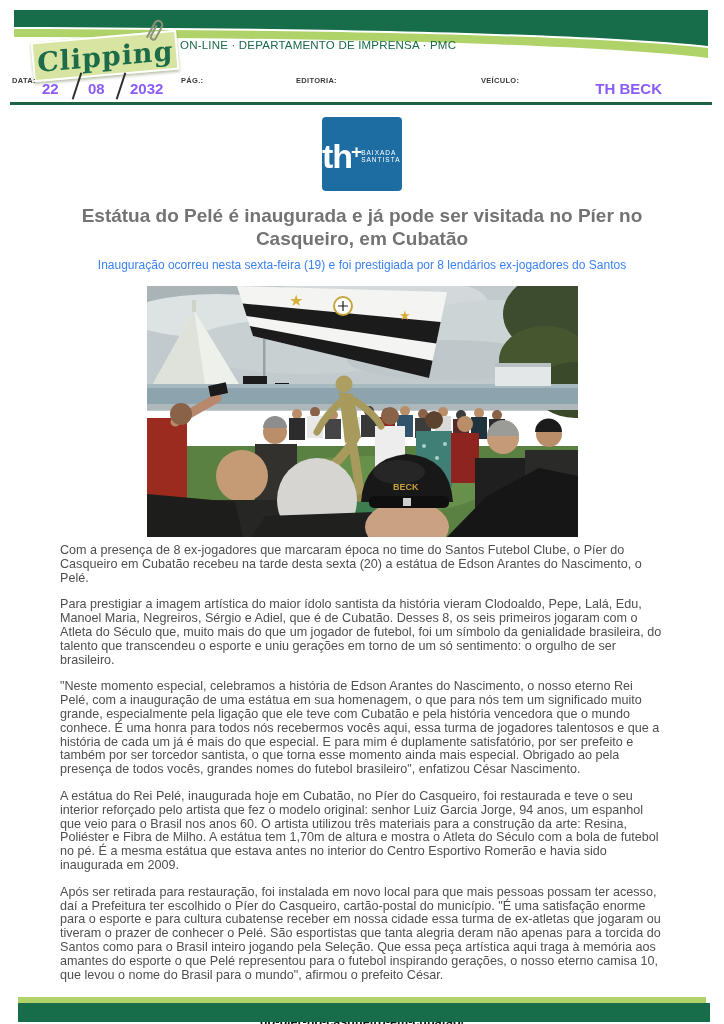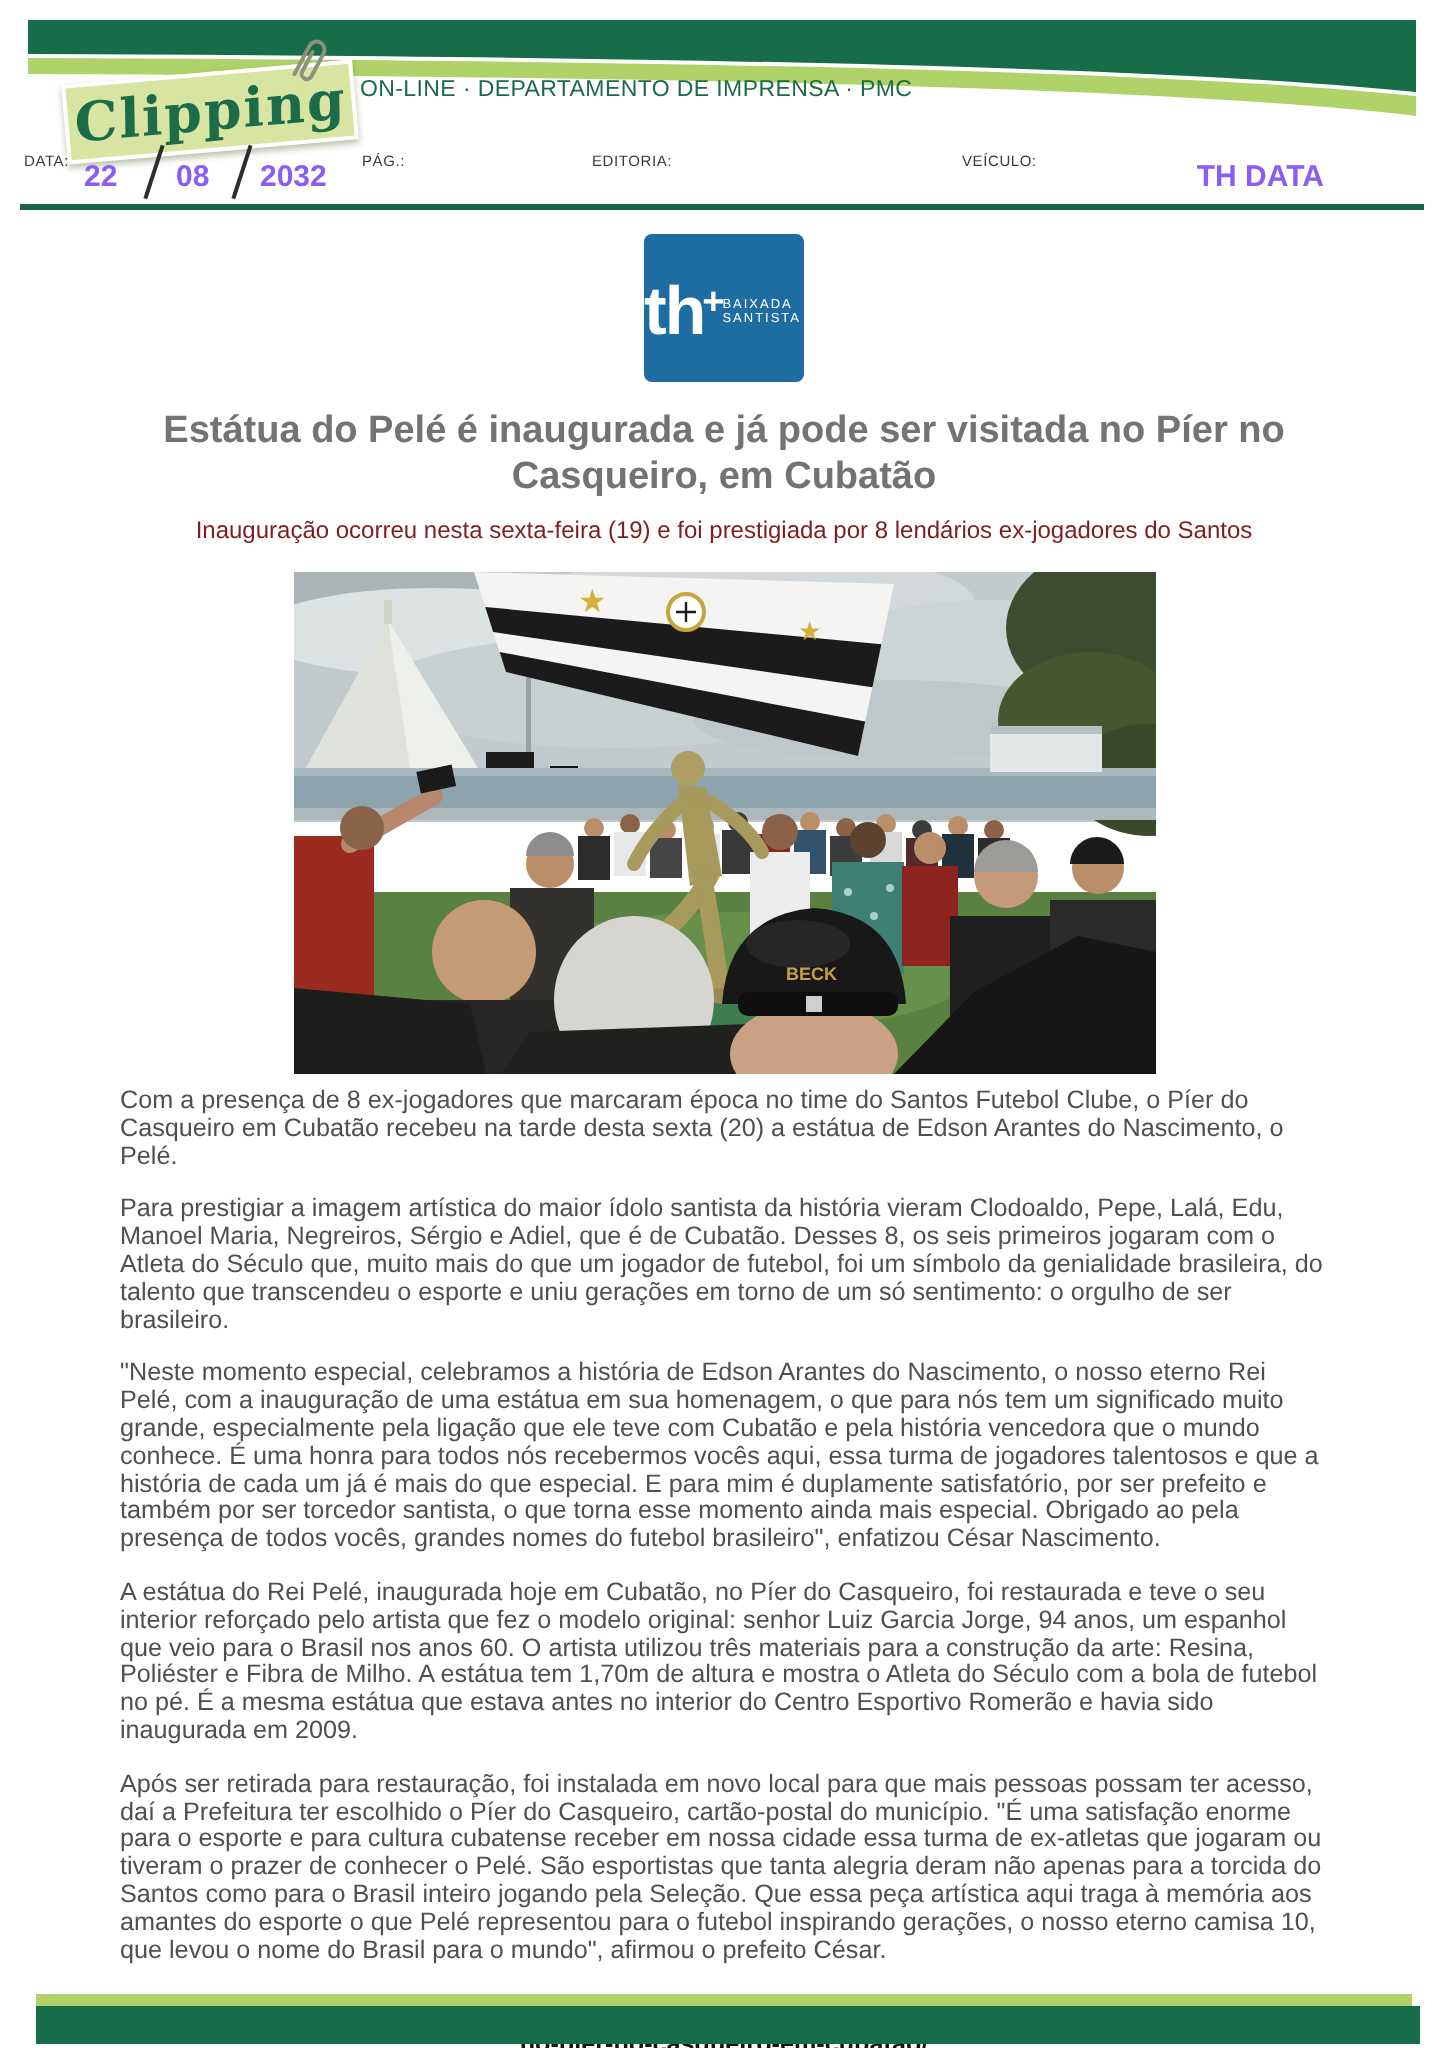--- a/index.html
+++ b/index.html
@@ -28,7 +28,7 @@
   }
   
   .meta{position:absolute; left:0; top:76px; width:724px; height:30px;}
-  .meta .lbl{position:absolute; top:0; font-size:7.5px; font-weight:normal; color:#3a3a3a; letter-spacing:.3px;}
+  .meta .lbl{position:absolute; top:0; font-size:7.5px; font-weight:bold; color:#3a3a3a; letter-spacing:.3px;}
   .meta .val{position:absolute; top:4px; font-size:15px; font-weight:bold; color:#8b5cf6;}
   .slash{position:absolute; top:-4px; width:2px; height:28px; background:#2e2e2e; transform:rotate(18deg);}
   .rule{position:absolute; left:10px; top:102px; width:702px; height:3px; background:#1c6347;}

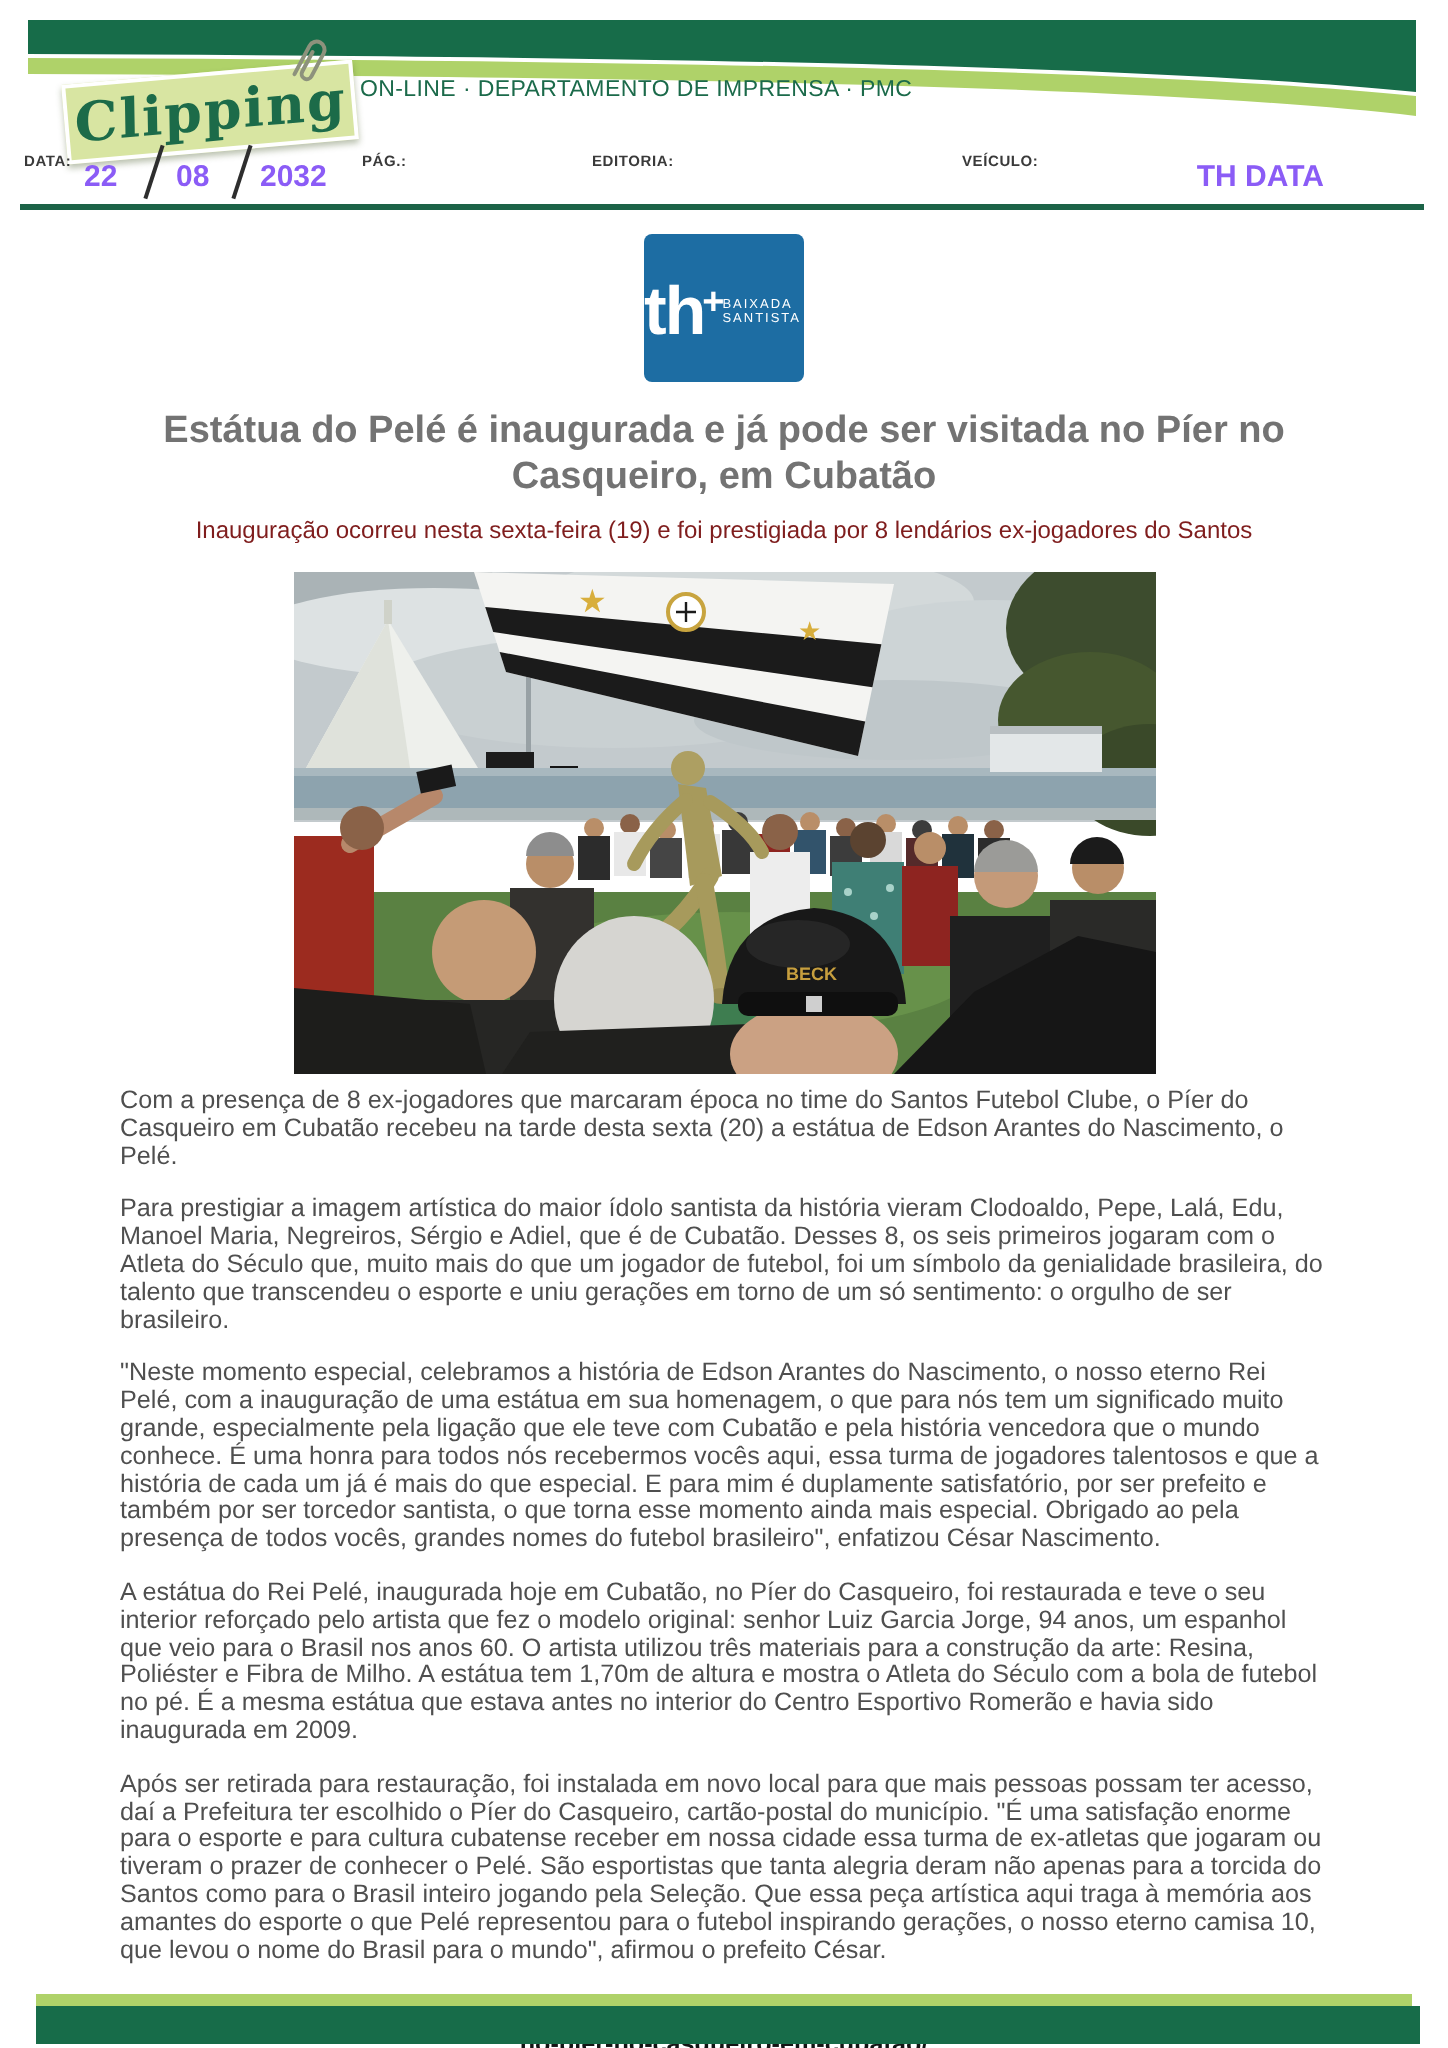--- a/index.html
+++ b/index.html
@@ -95,7 +95,7 @@
     <span class="lbl" style="left:181px">PÁG.:</span>
     <span class="lbl" style="left:296px">EDITORIA:</span>
     <span class="lbl" style="left:481px">VEÍCULO:</span>
-    <span class="val" style="left:566px; width:96px; text-align:right;">TH DATA</span>
+    <span class="val" style="left:566px; width:96px; text-align:right;">TH BECK</span>
   </div>
   <div class="rule"></div>
 

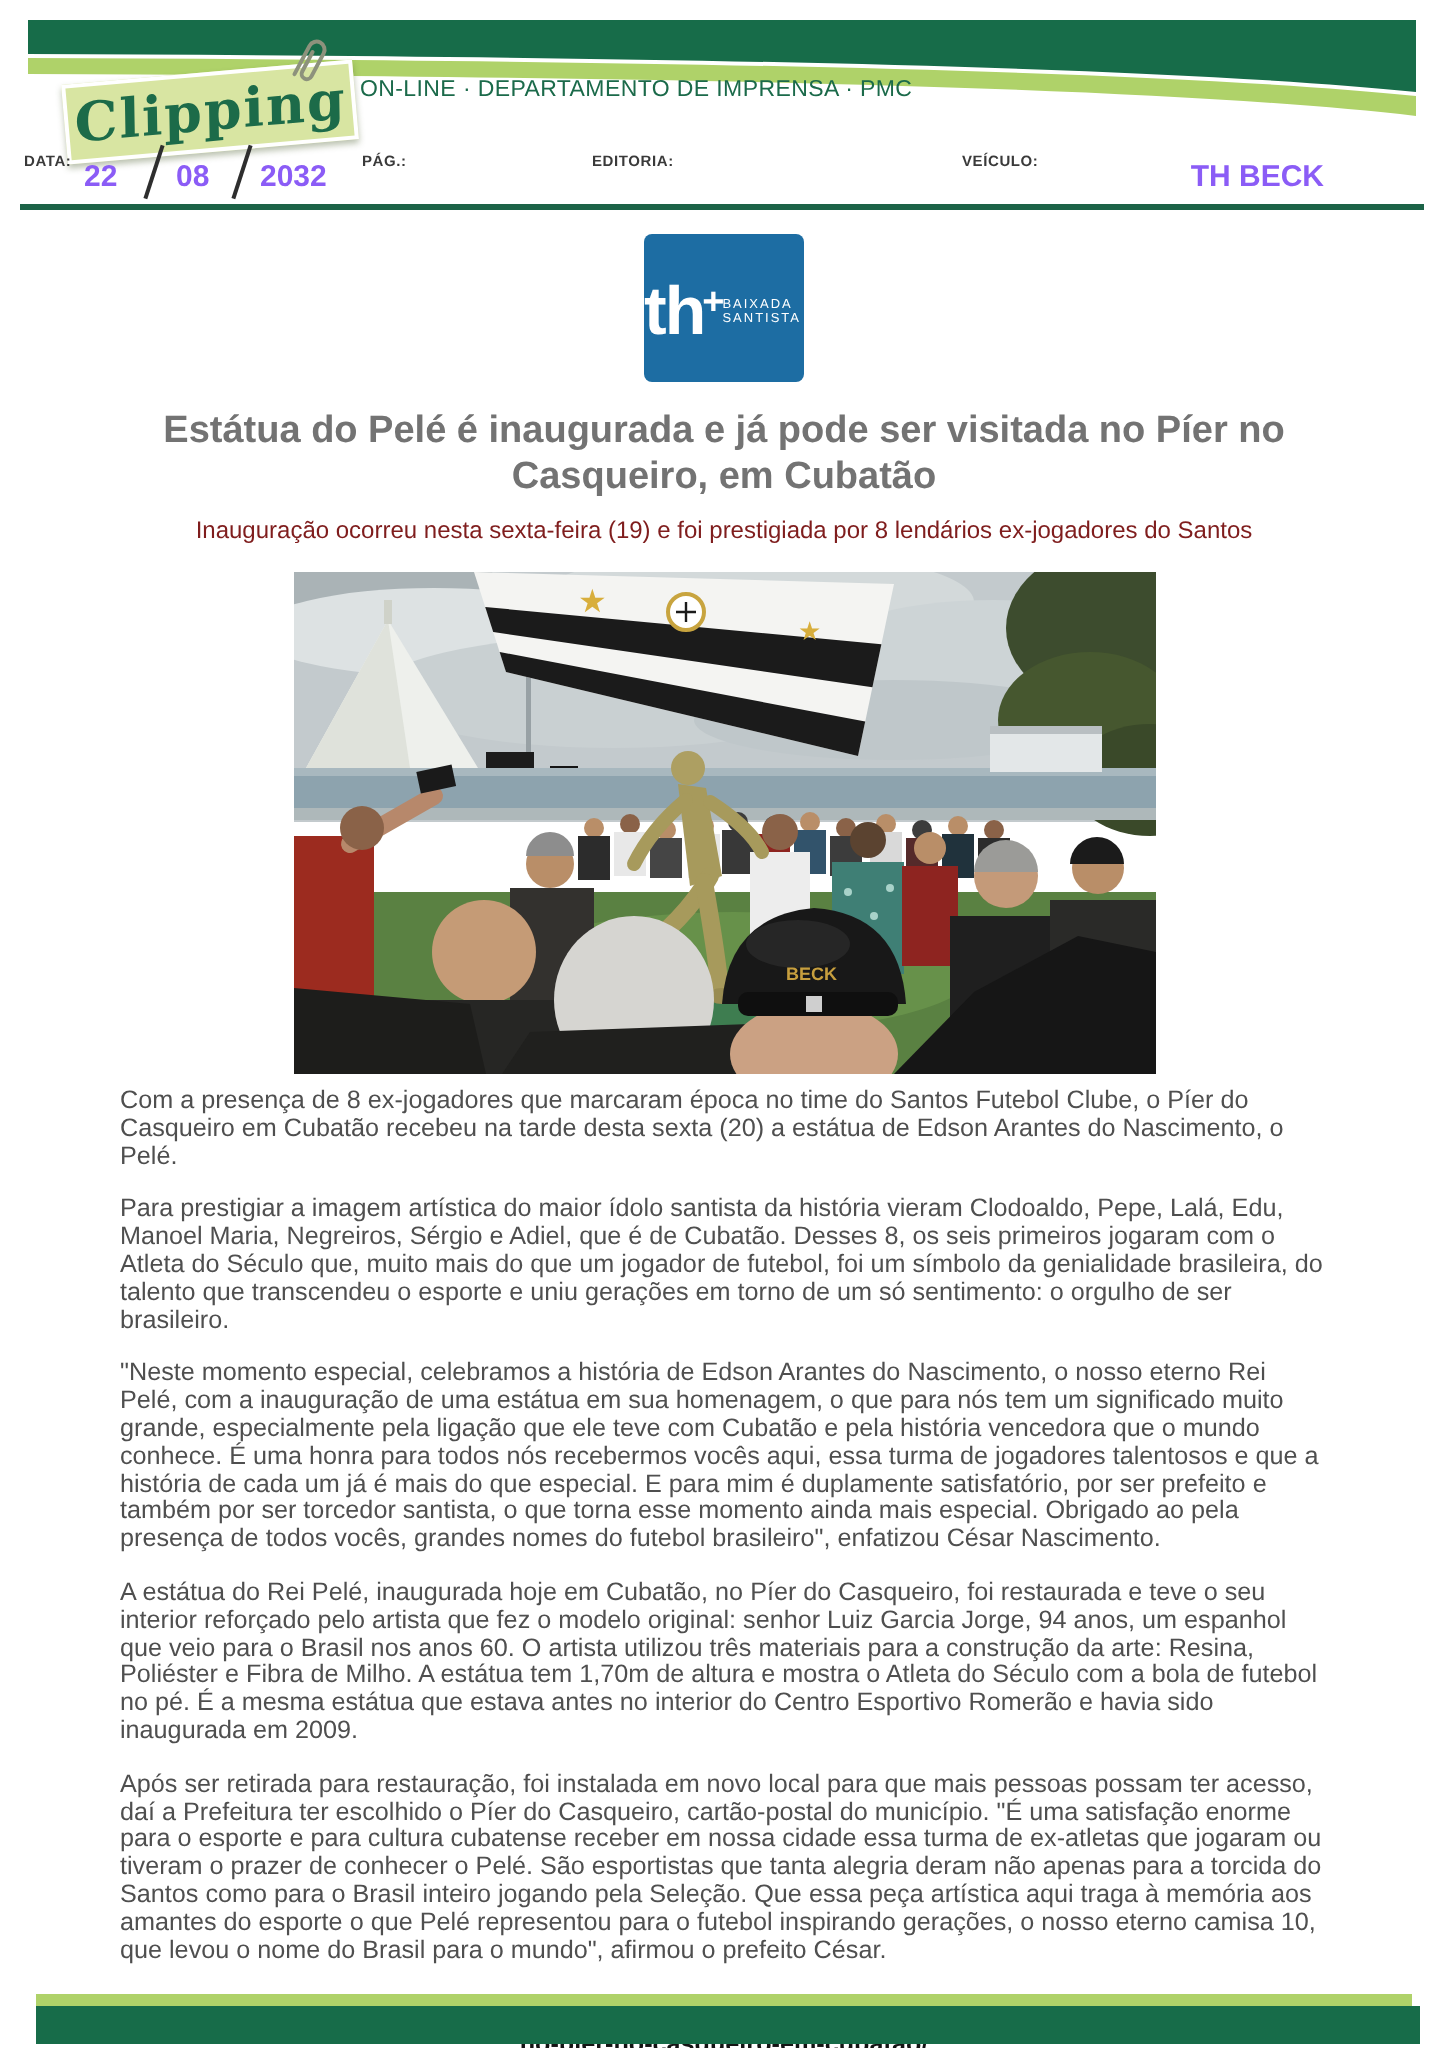--- a/index.html
+++ b/index.html
@@ -48,7 +48,7 @@
   }
   .subtitle{
     position:absolute; left:40px; top:258px; width:644px;
-    text-align:center; font-size:12px; color:#7f1d1d;
+    text-align:center; font-size:12px; color:#3b82f6;
   }
   
   .photo{position:absolute; left:147px; top:286px; width:431px; height:251px; overflow:hidden;}

